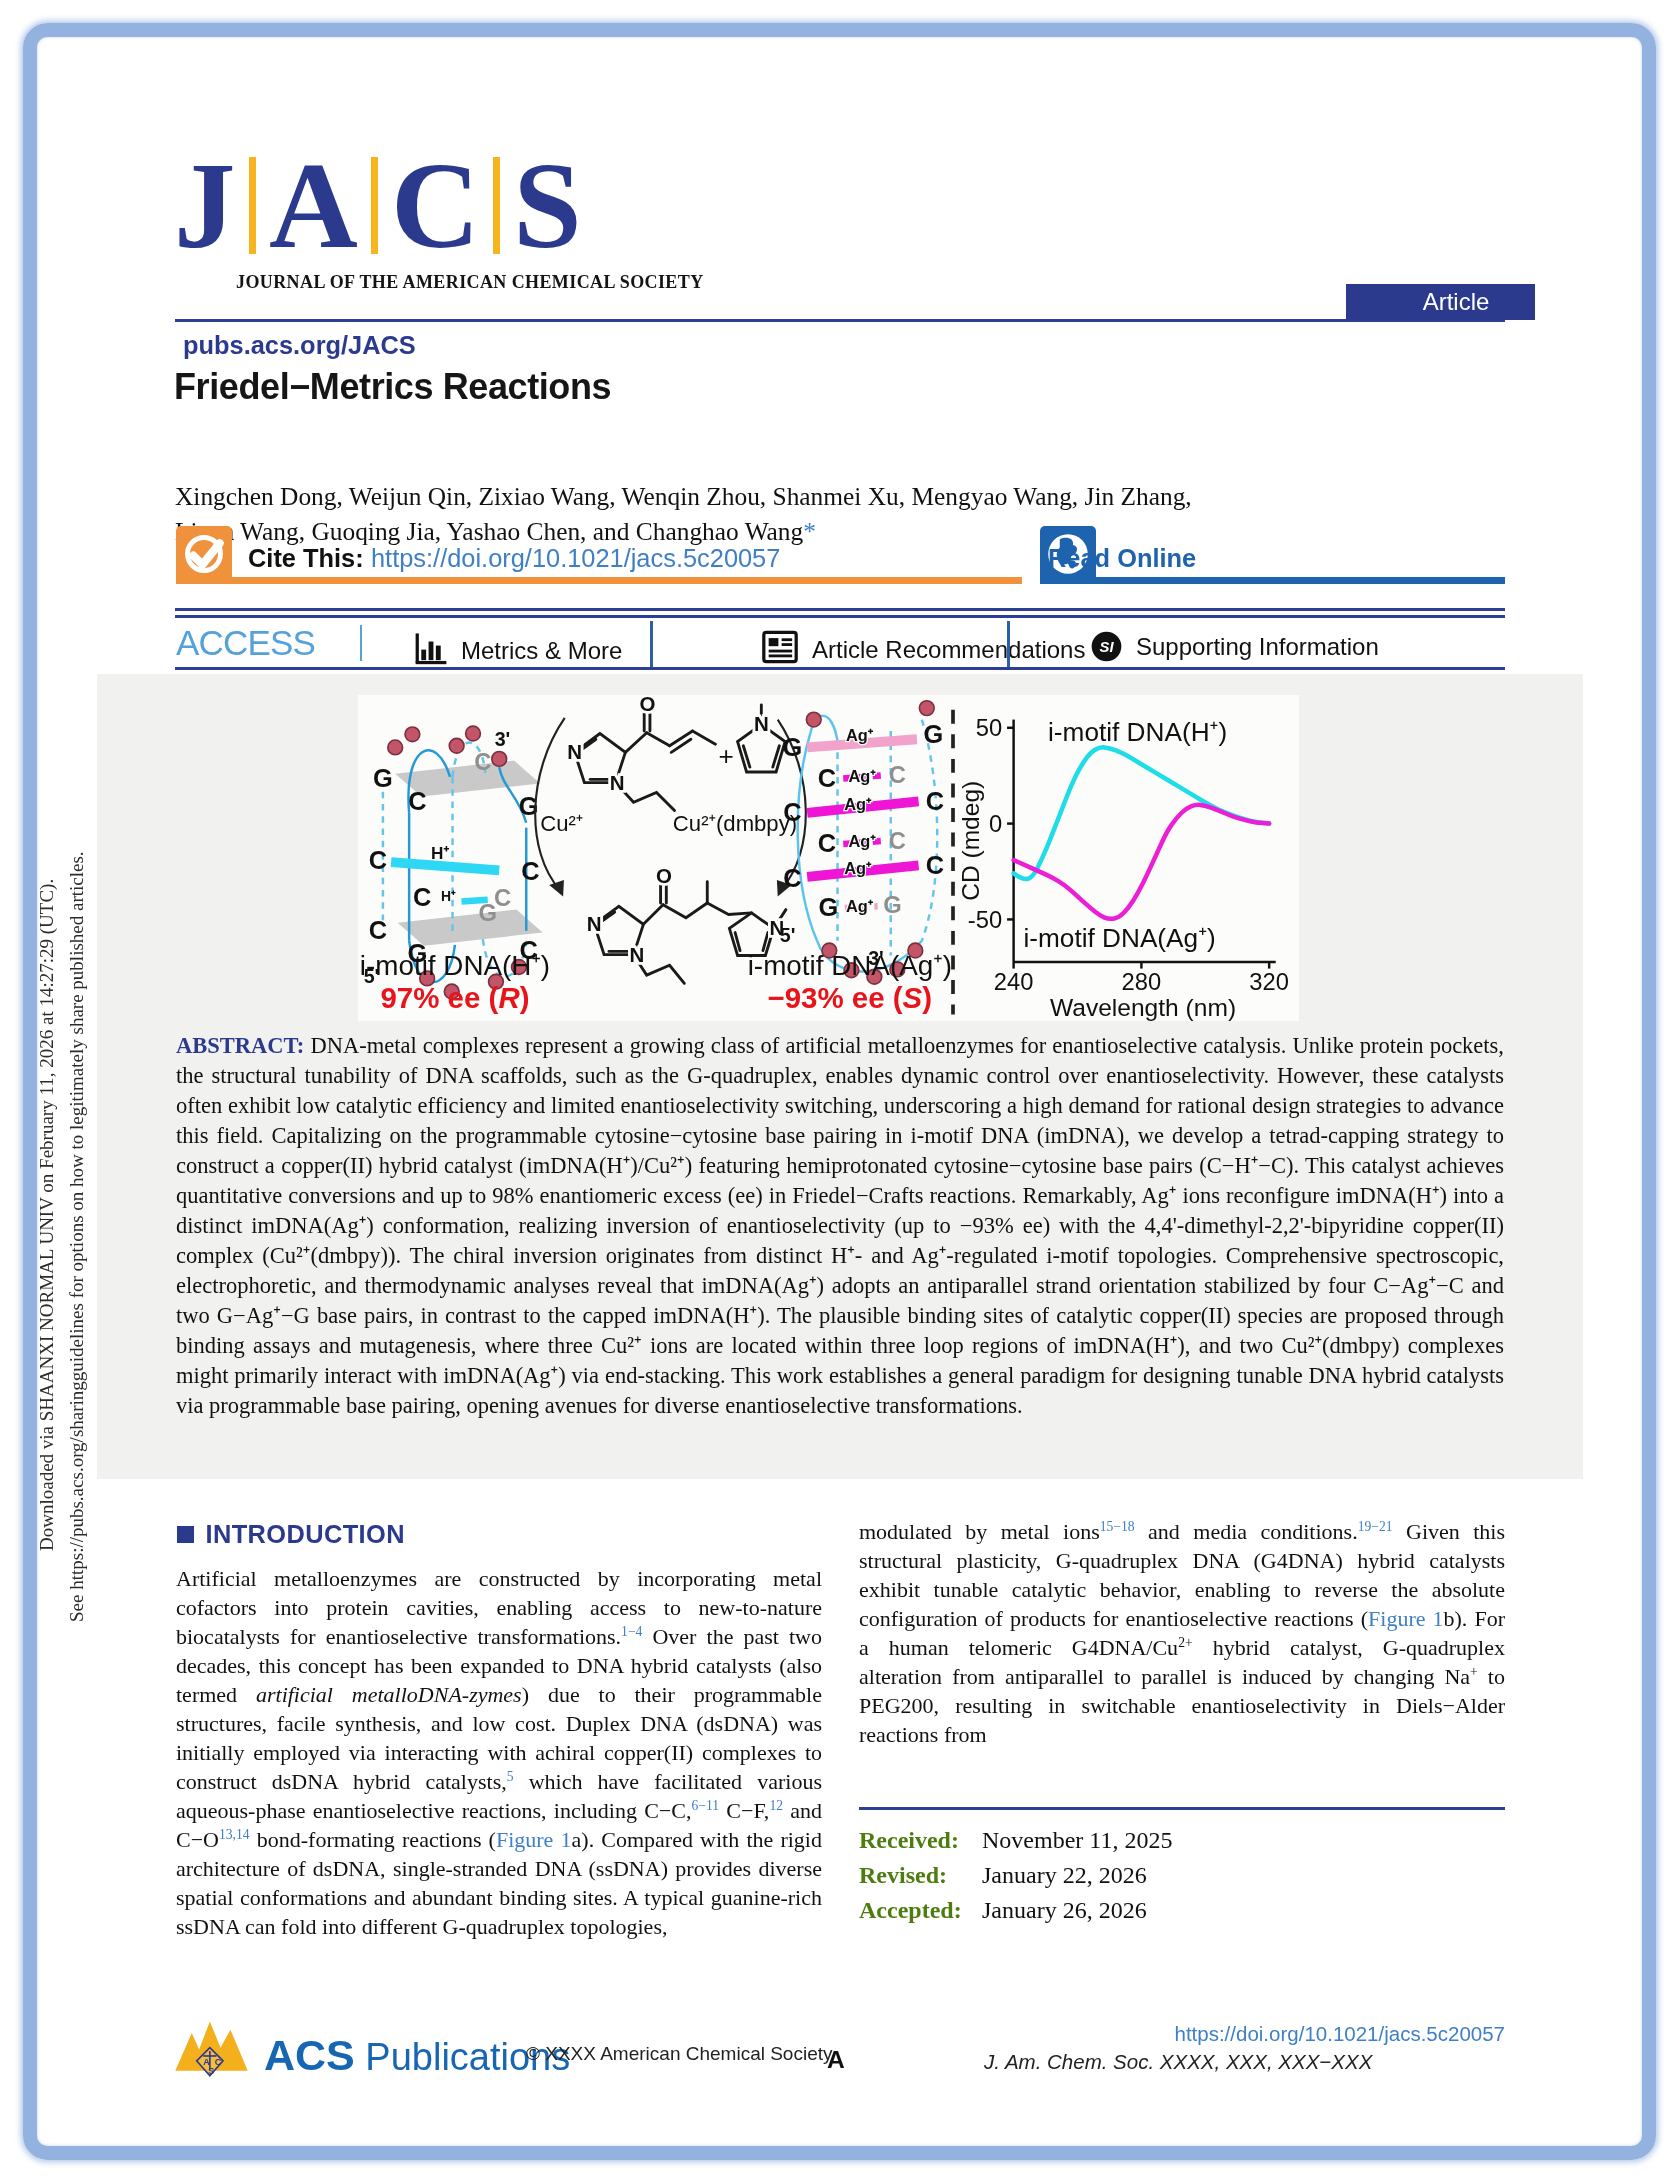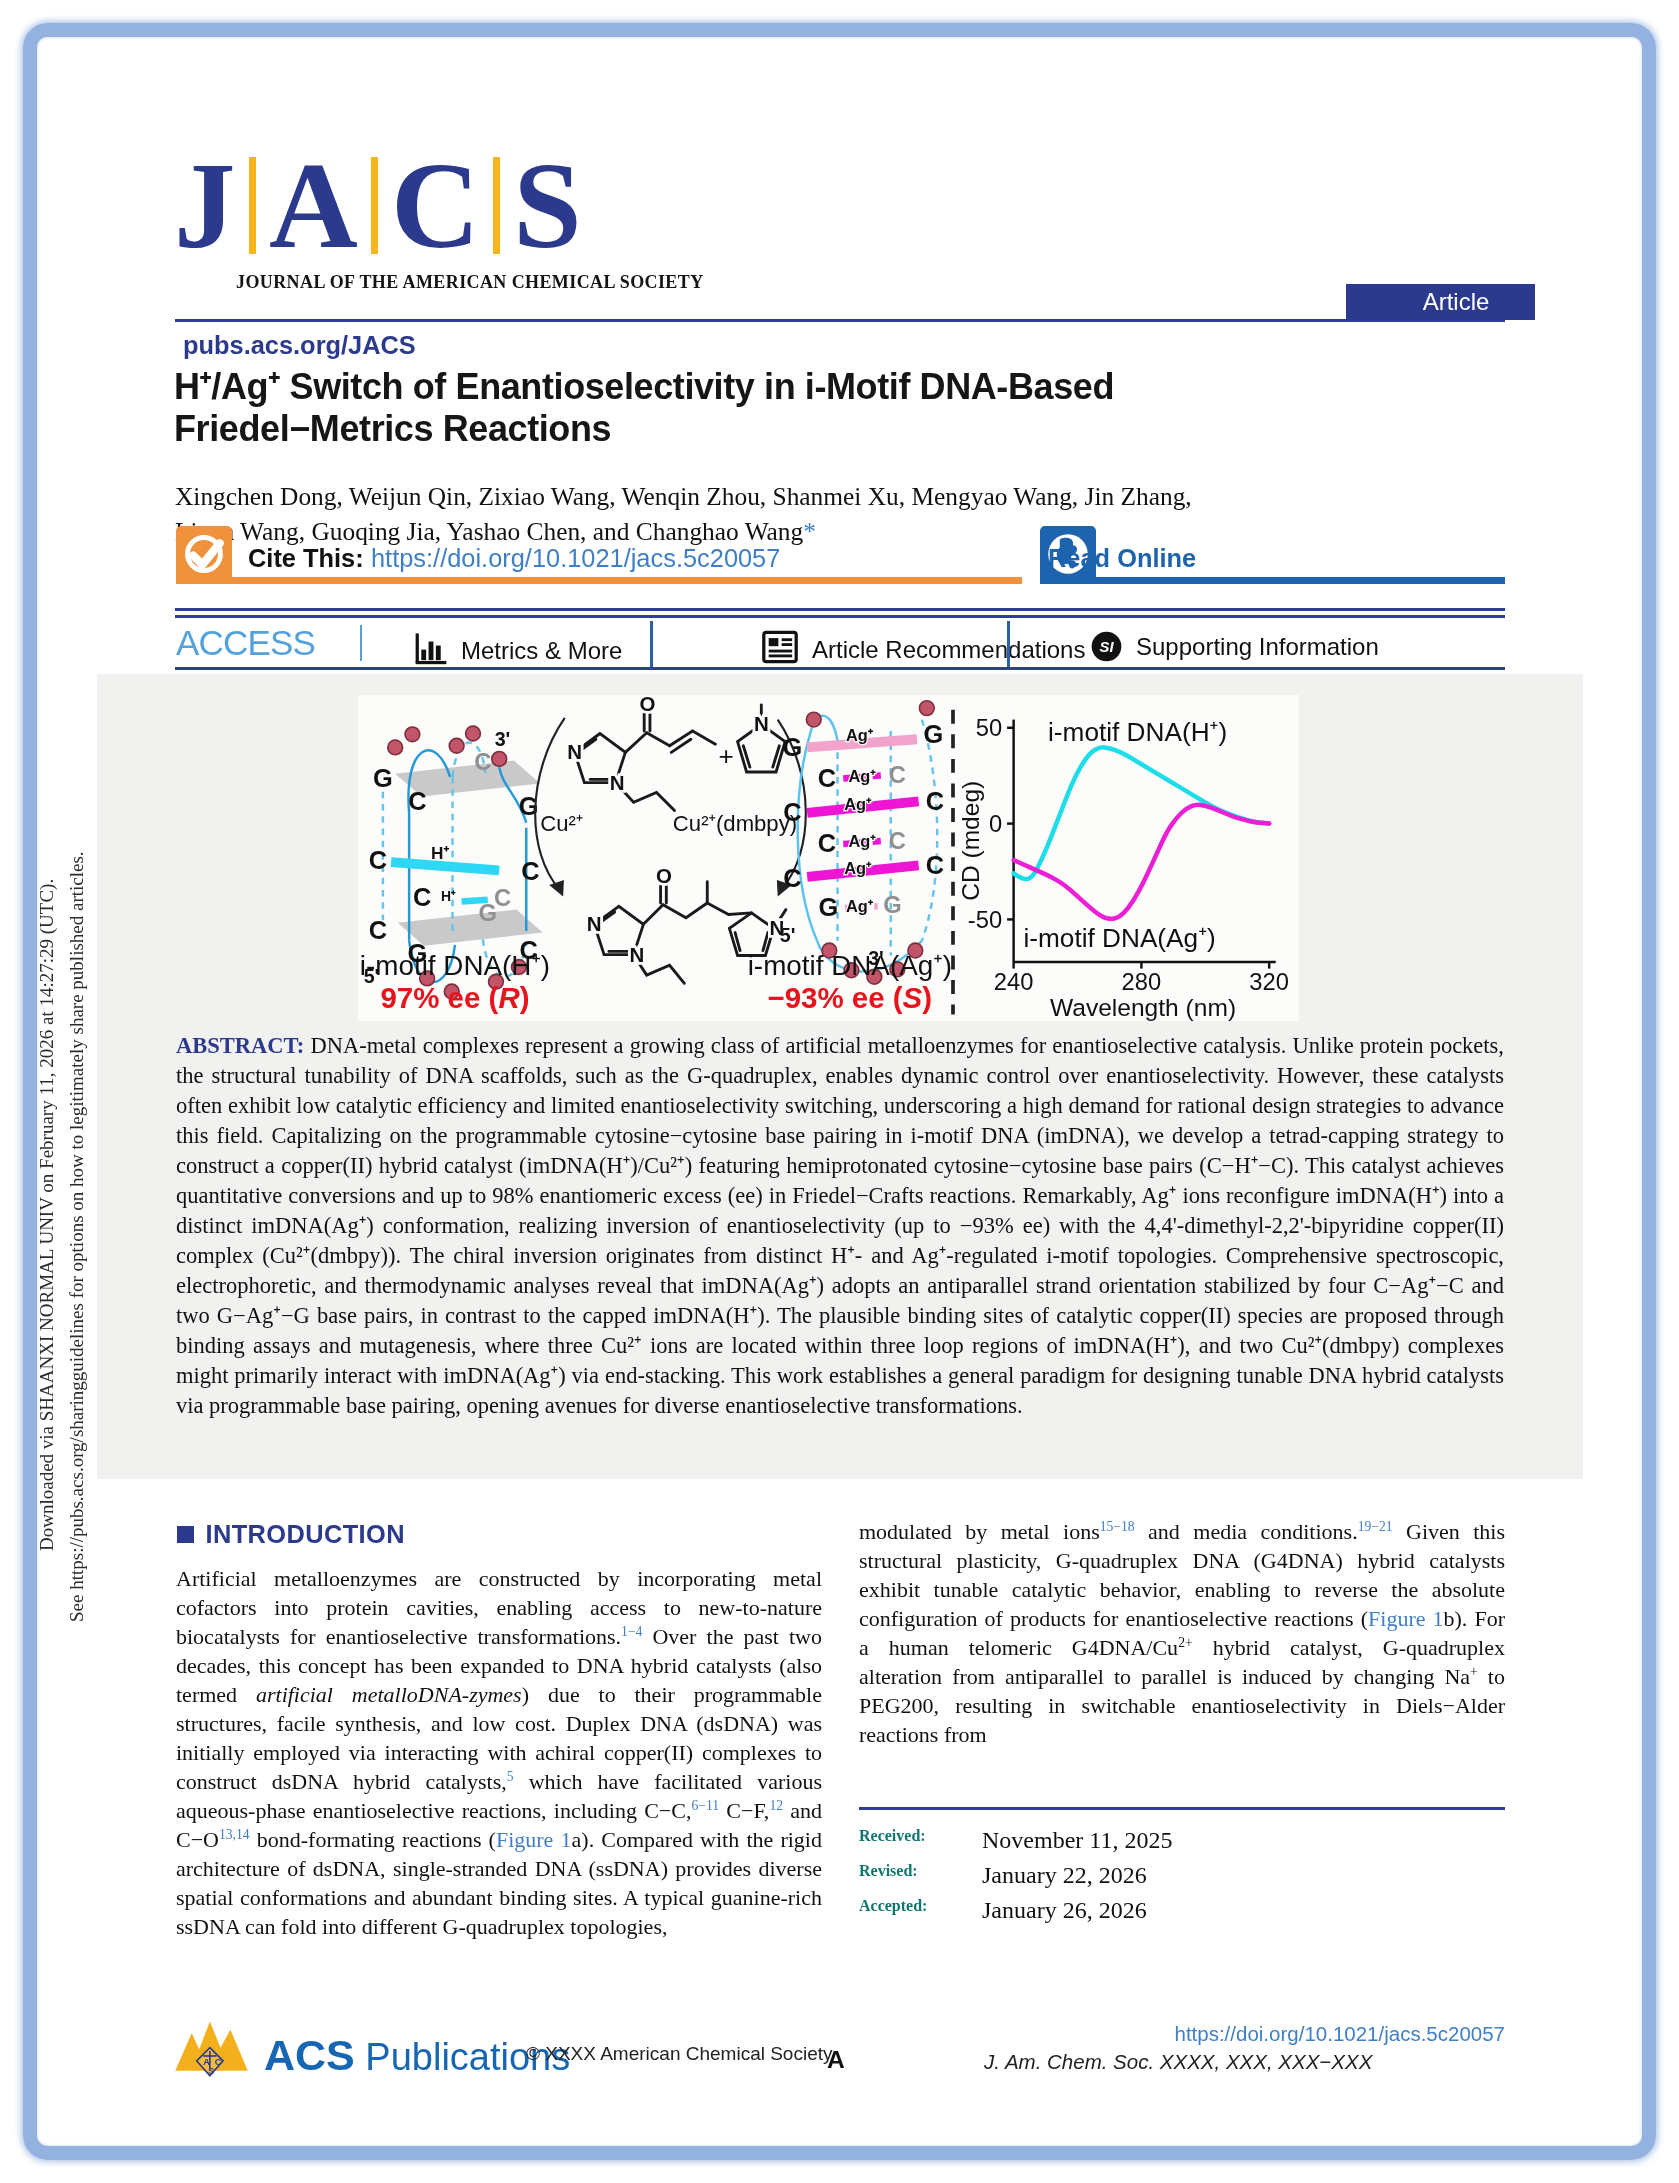--- a/index.html
+++ b/index.html
@@ -109,7 +109,6 @@
   <div class="abs site-url" style="left:183px;top:331px;">pubs.acs.org/JACS</div>
 
   <div class="abs title" style="left:174px;top:366px;width:1353px;">
-    <div>H⁺/Ag⁺ Switch of Enantioselectivity in i-Motif DNA-Based</div>
     <div>Friedel−Metrics Reactions</div>
   </div>
   <div class="abs authors" style="left:175px;top:479px;width:1353px;">

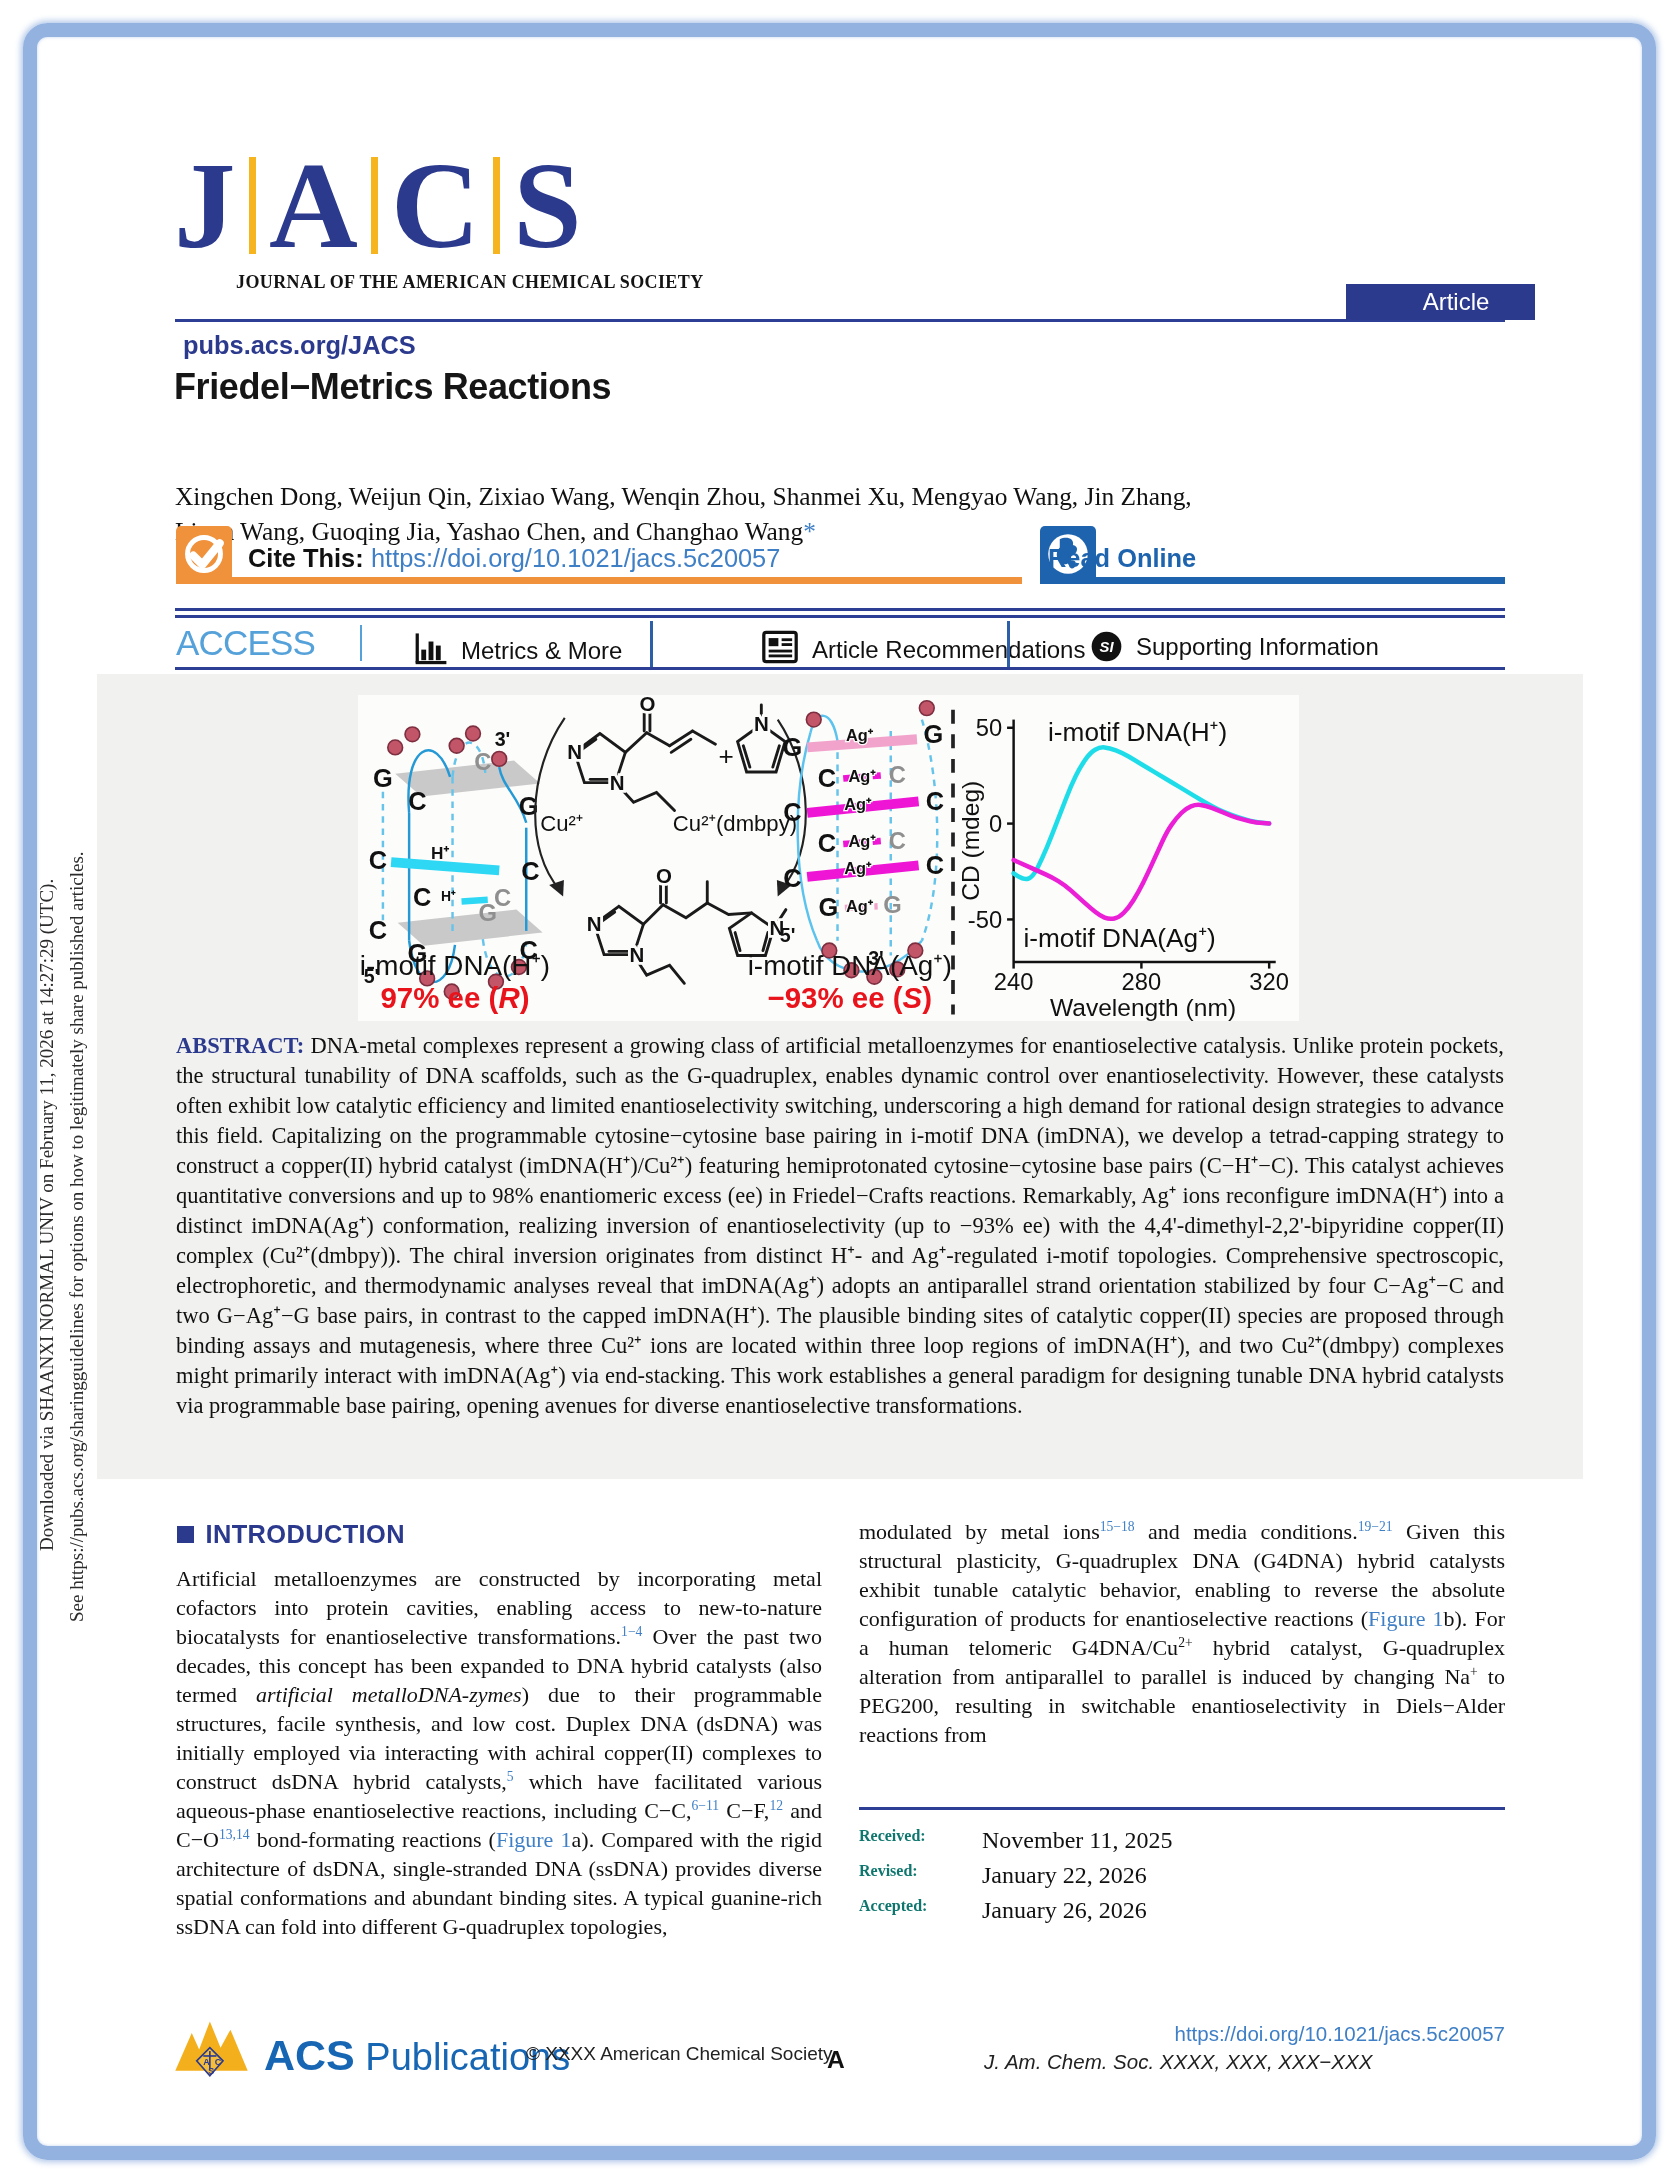--- a/index.html
+++ b/index.html
@@ -44,7 +44,7 @@
   .intro-title{font-size:25.4px;font-weight:700;color:#2c3a8e;letter-spacing:0.4px;}
   .col{font-family:"Liberation Serif",serif;font-size:22px;line-height:29px;color:#111;text-align:justify;}
 
-  .dates-label{font-family:"Liberation Serif",serif;font-weight:700;color:#0f766e;font-size:16px;}
+  .dates-label{font-family:"Liberation Serif",serif;font-weight:700;color:#4d7c0f;font-size:24px;}
   .dates-value{font-family:"Liberation Serif",serif;color:#111;font-size:24px;}
 
   .copyright{font-size:19px;color:#222;}

